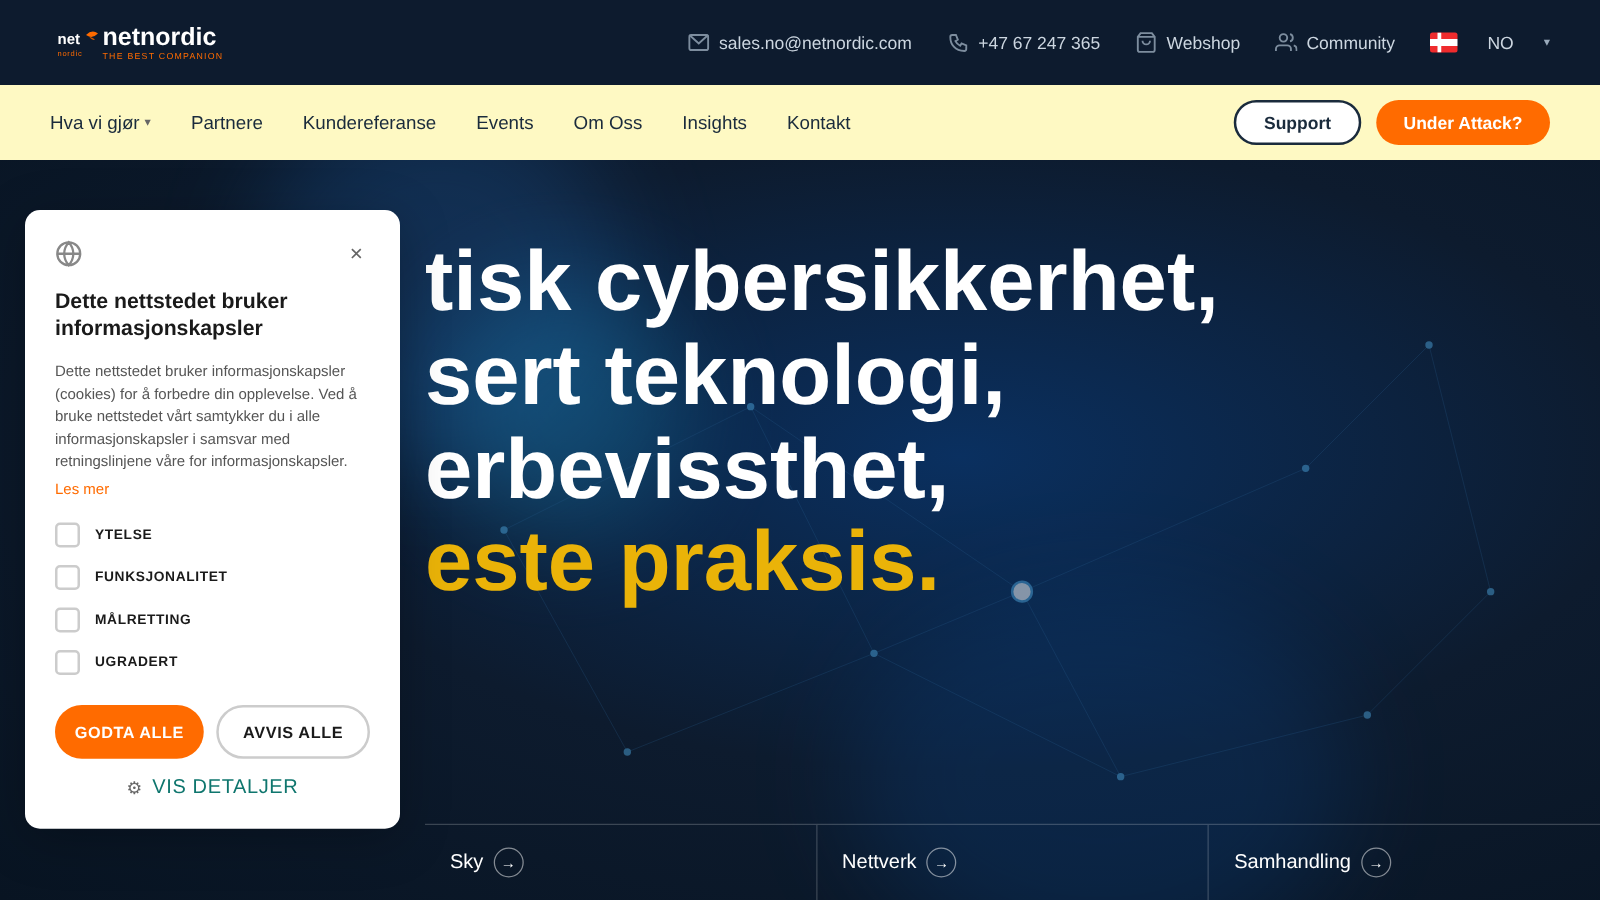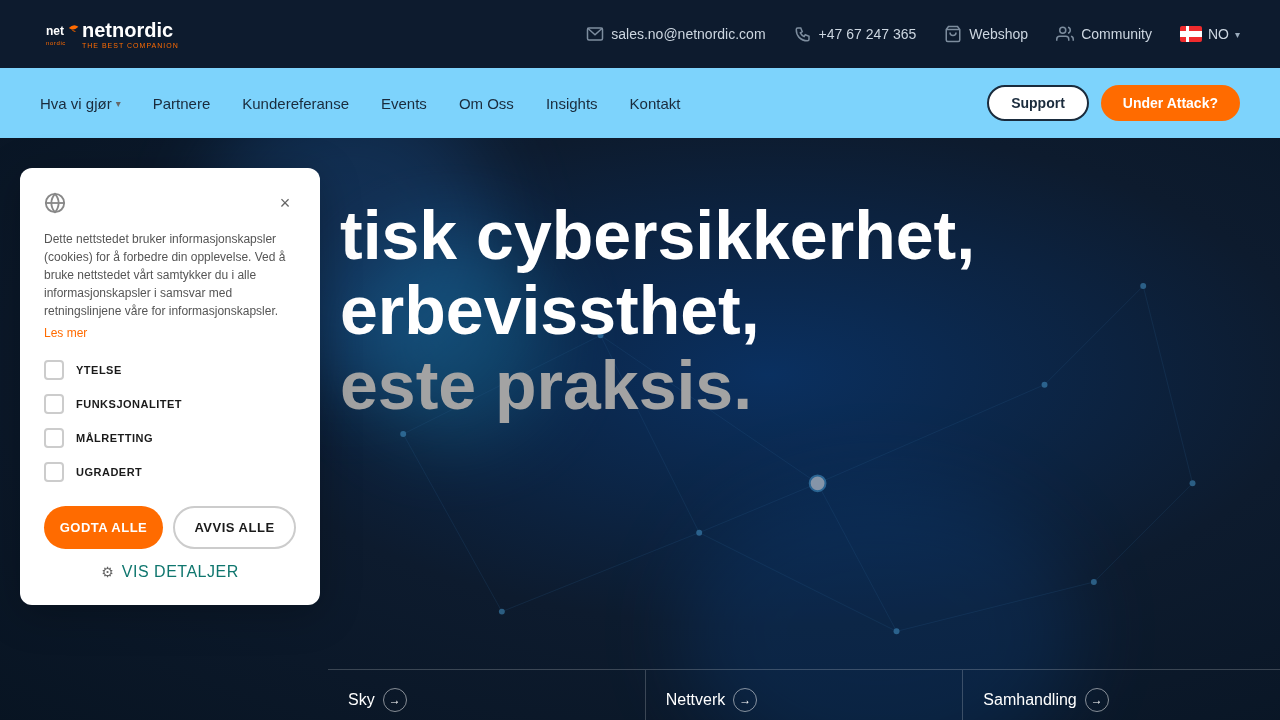--- a/index.html
+++ b/index.html
@@ -53,7 +53,7 @@
     .lang-selector {
       display: flex;
       align-items: center;
-      gap: 6px;
+      gap: 24px;
       color: #ccd6e0;
       font-size: 14px;
       cursor: pointer;

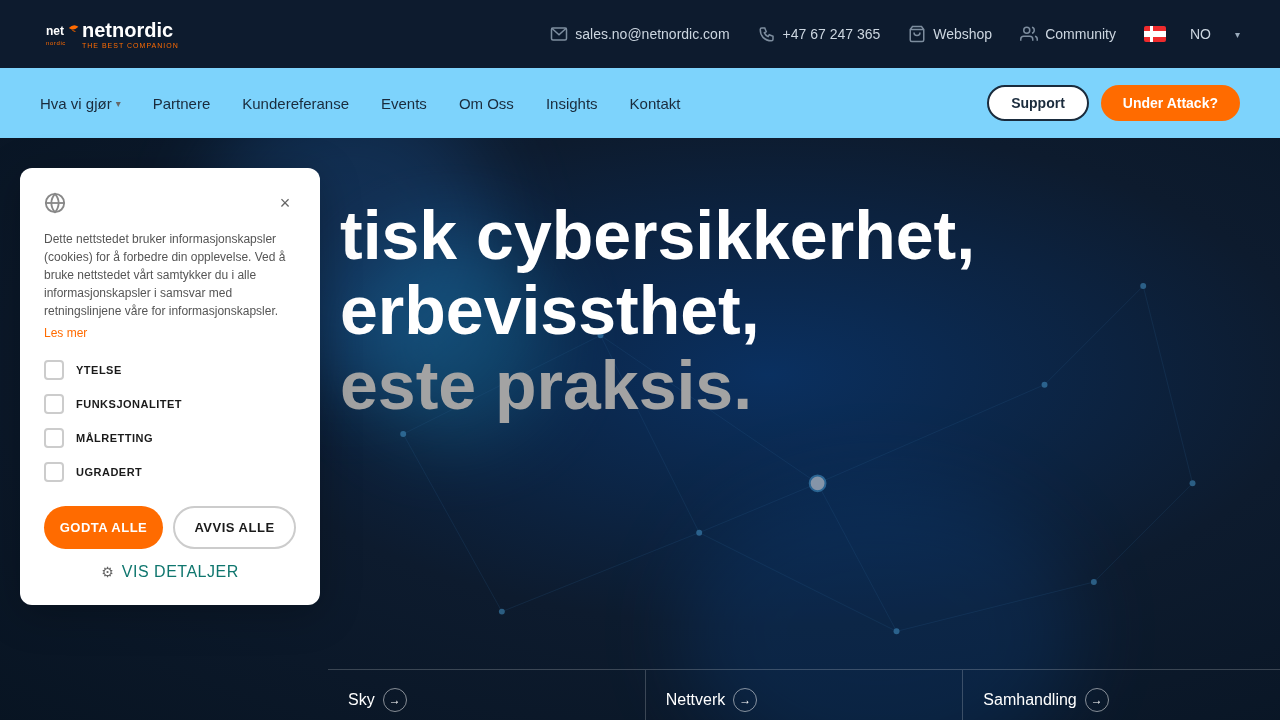--- a/index.html
+++ b/index.html
@@ -80,8 +80,8 @@
 
     
     .nav-bar {
-      background: #7dd3fc;
-      height: 70px;
+      background: #fef9c3;
+      height: 60px;
       display: flex;
       padding: 0 40px;
       justify-content: space-between;

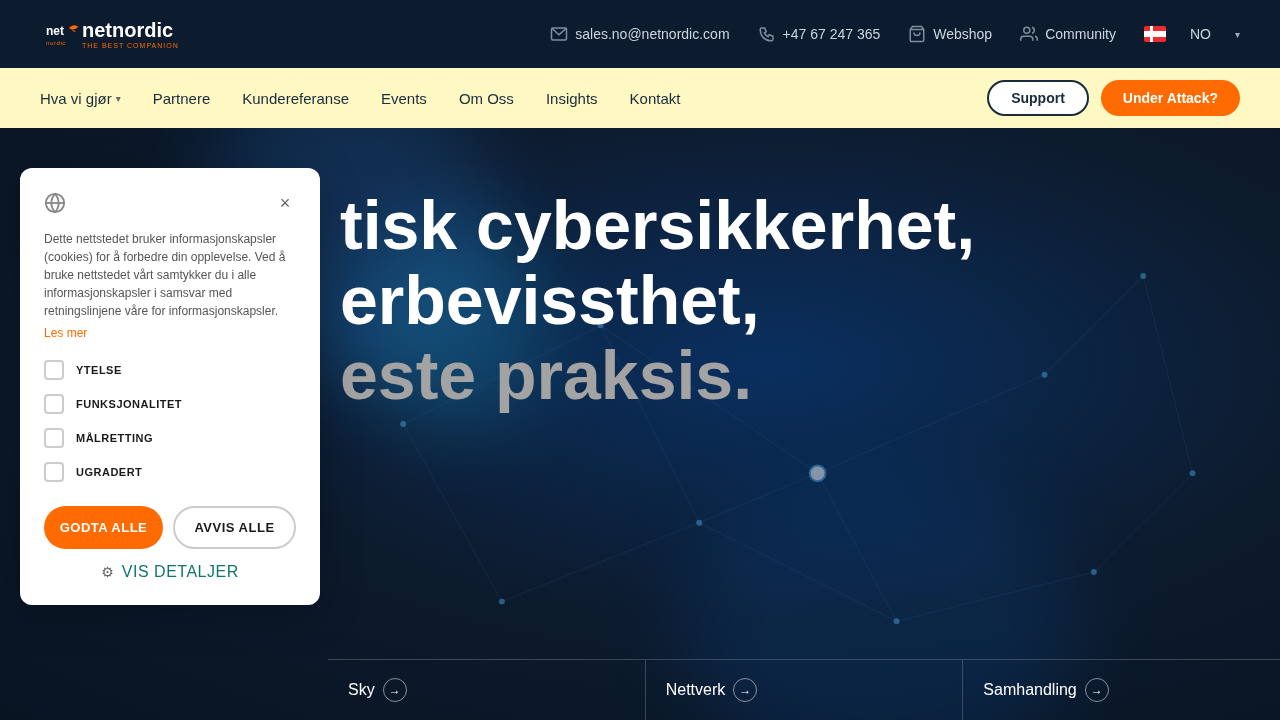--- a/index.html
+++ b/index.html
@@ -547,6 +547,7 @@
     </svg>
     <span class="close-icon">×</span>
   </div>
+  <div class="modal-title">Dette nettstedet bruker informasjonskapsler</div>
   <div class="modal-body">Dette nettstedet bruker informasjonskapsler (cookies) for å forbedre din opplevelse. Ved å bruke nettstedet vårt samtykker du i alle informasjonskapsler i samsvar med retningslinjene våre for informasjonskapsler.</div>
   <a class="modal-link">Les mer</a>
 

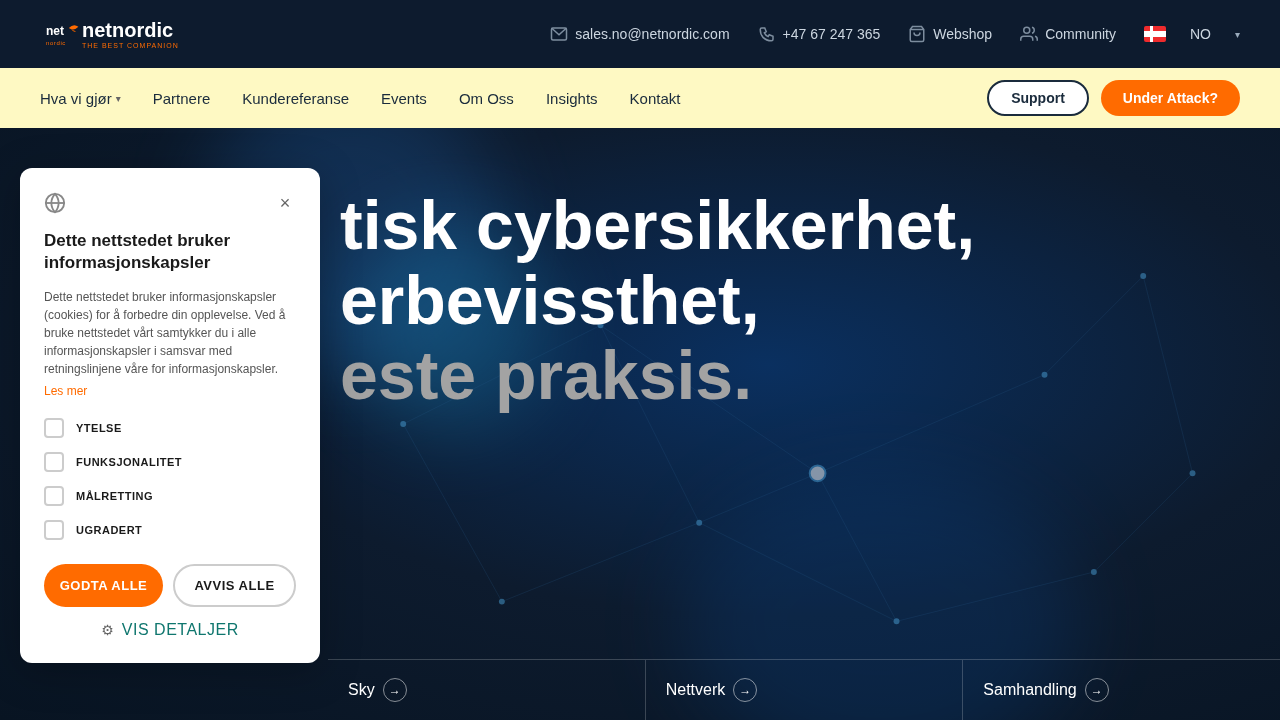--- a/index.html
+++ b/index.html
@@ -511,6 +511,7 @@
   <div class="hero-text">
     <div class="hero-title">
       <div>tisk cybersikkerhet,</div>
+      <div>sert teknologi,</div>
       <div>erbevissthet,</div>
       <div class="hero-title-orange">este praksis.</div>
     </div>

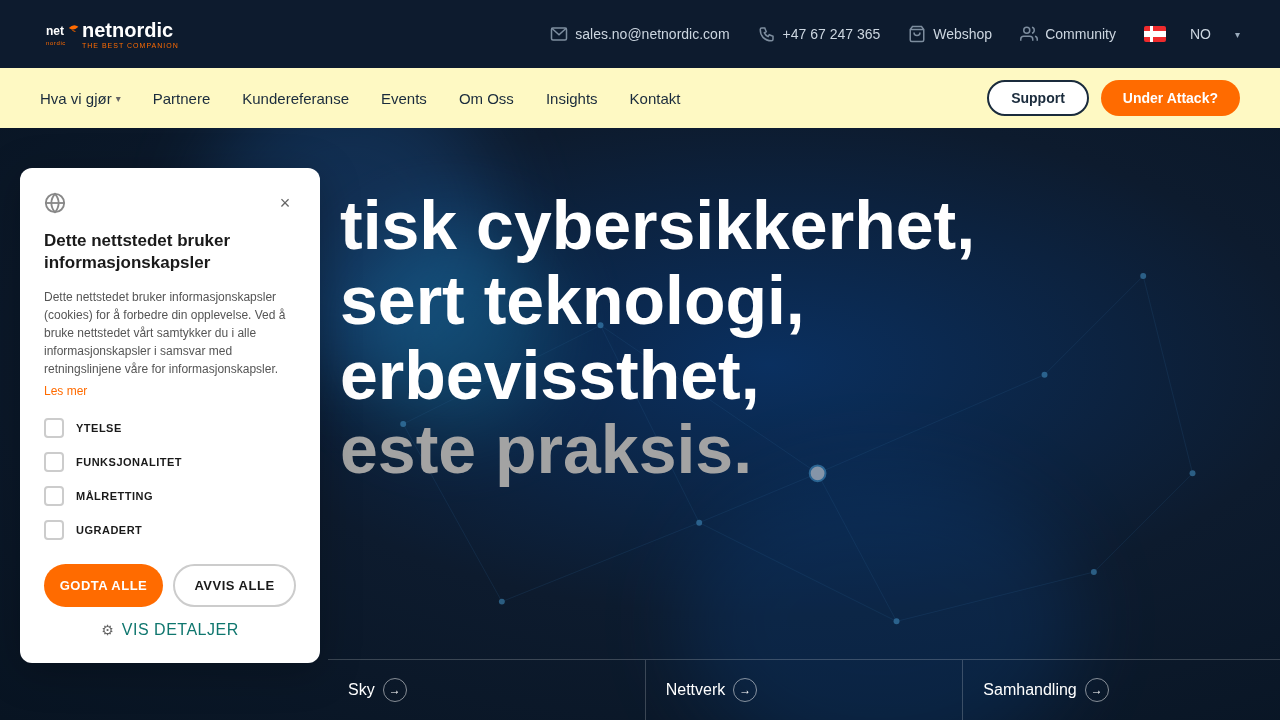--- a/index.html
+++ b/index.html
@@ -187,7 +187,7 @@
     }
 
     .hero-title-orange {
-      color: #a3a3a3;
+      color: #eab308;
     }
 
     

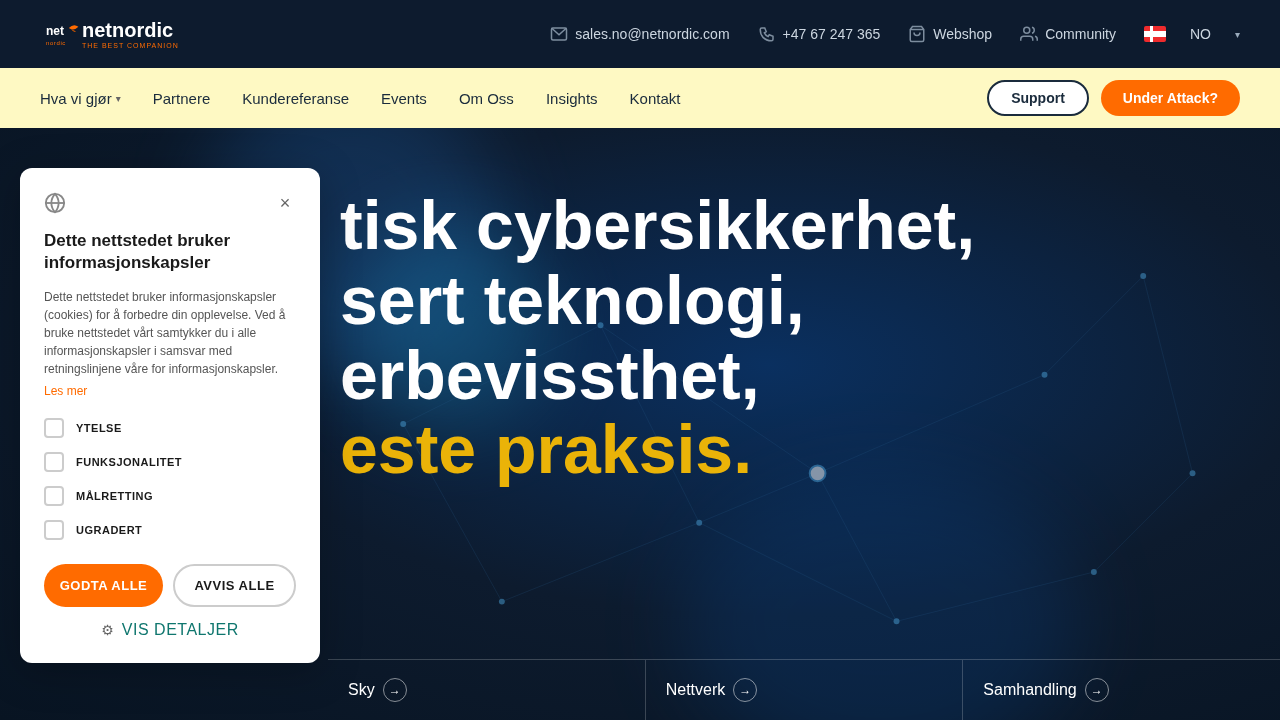--- a/index.html
+++ b/index.html
@@ -194,7 +194,7 @@
     .hero-categories {
       position: absolute;
       bottom: 0;
-      left: 328px;
+      left: 340px;
       right: 0;
       display: flex;
       border-top: 1px solid rgba(255,255,255,0.2);

